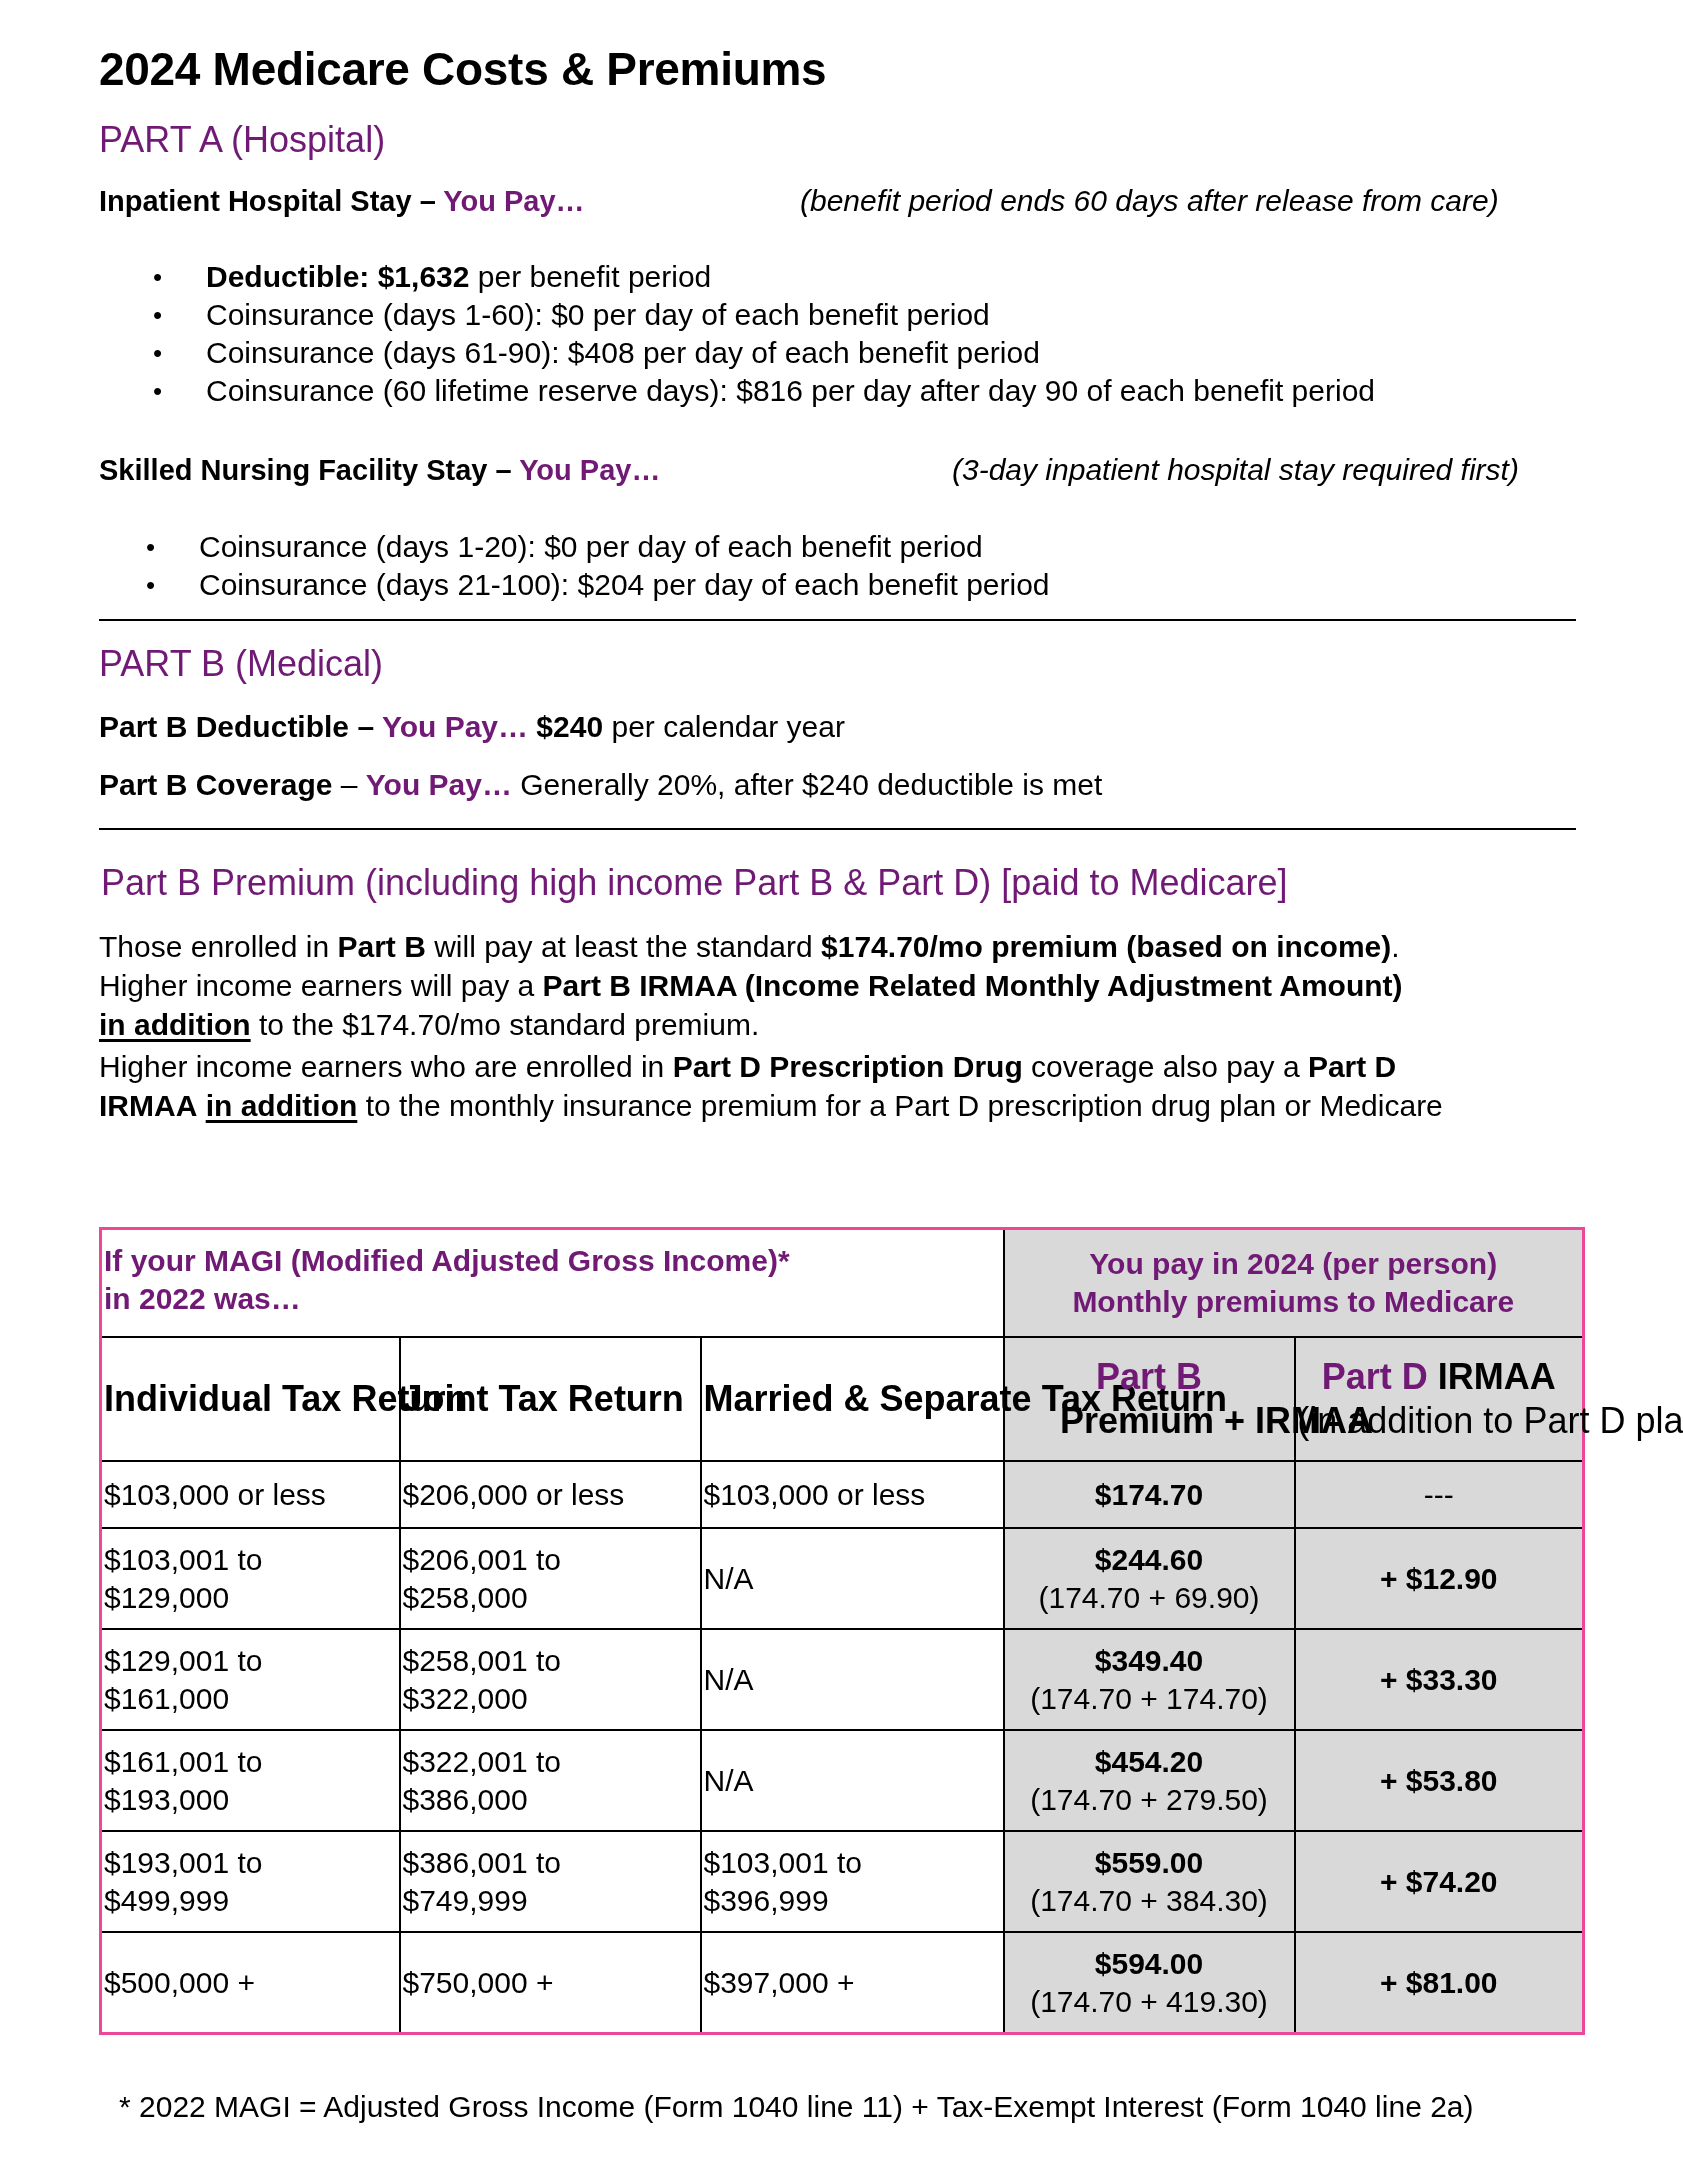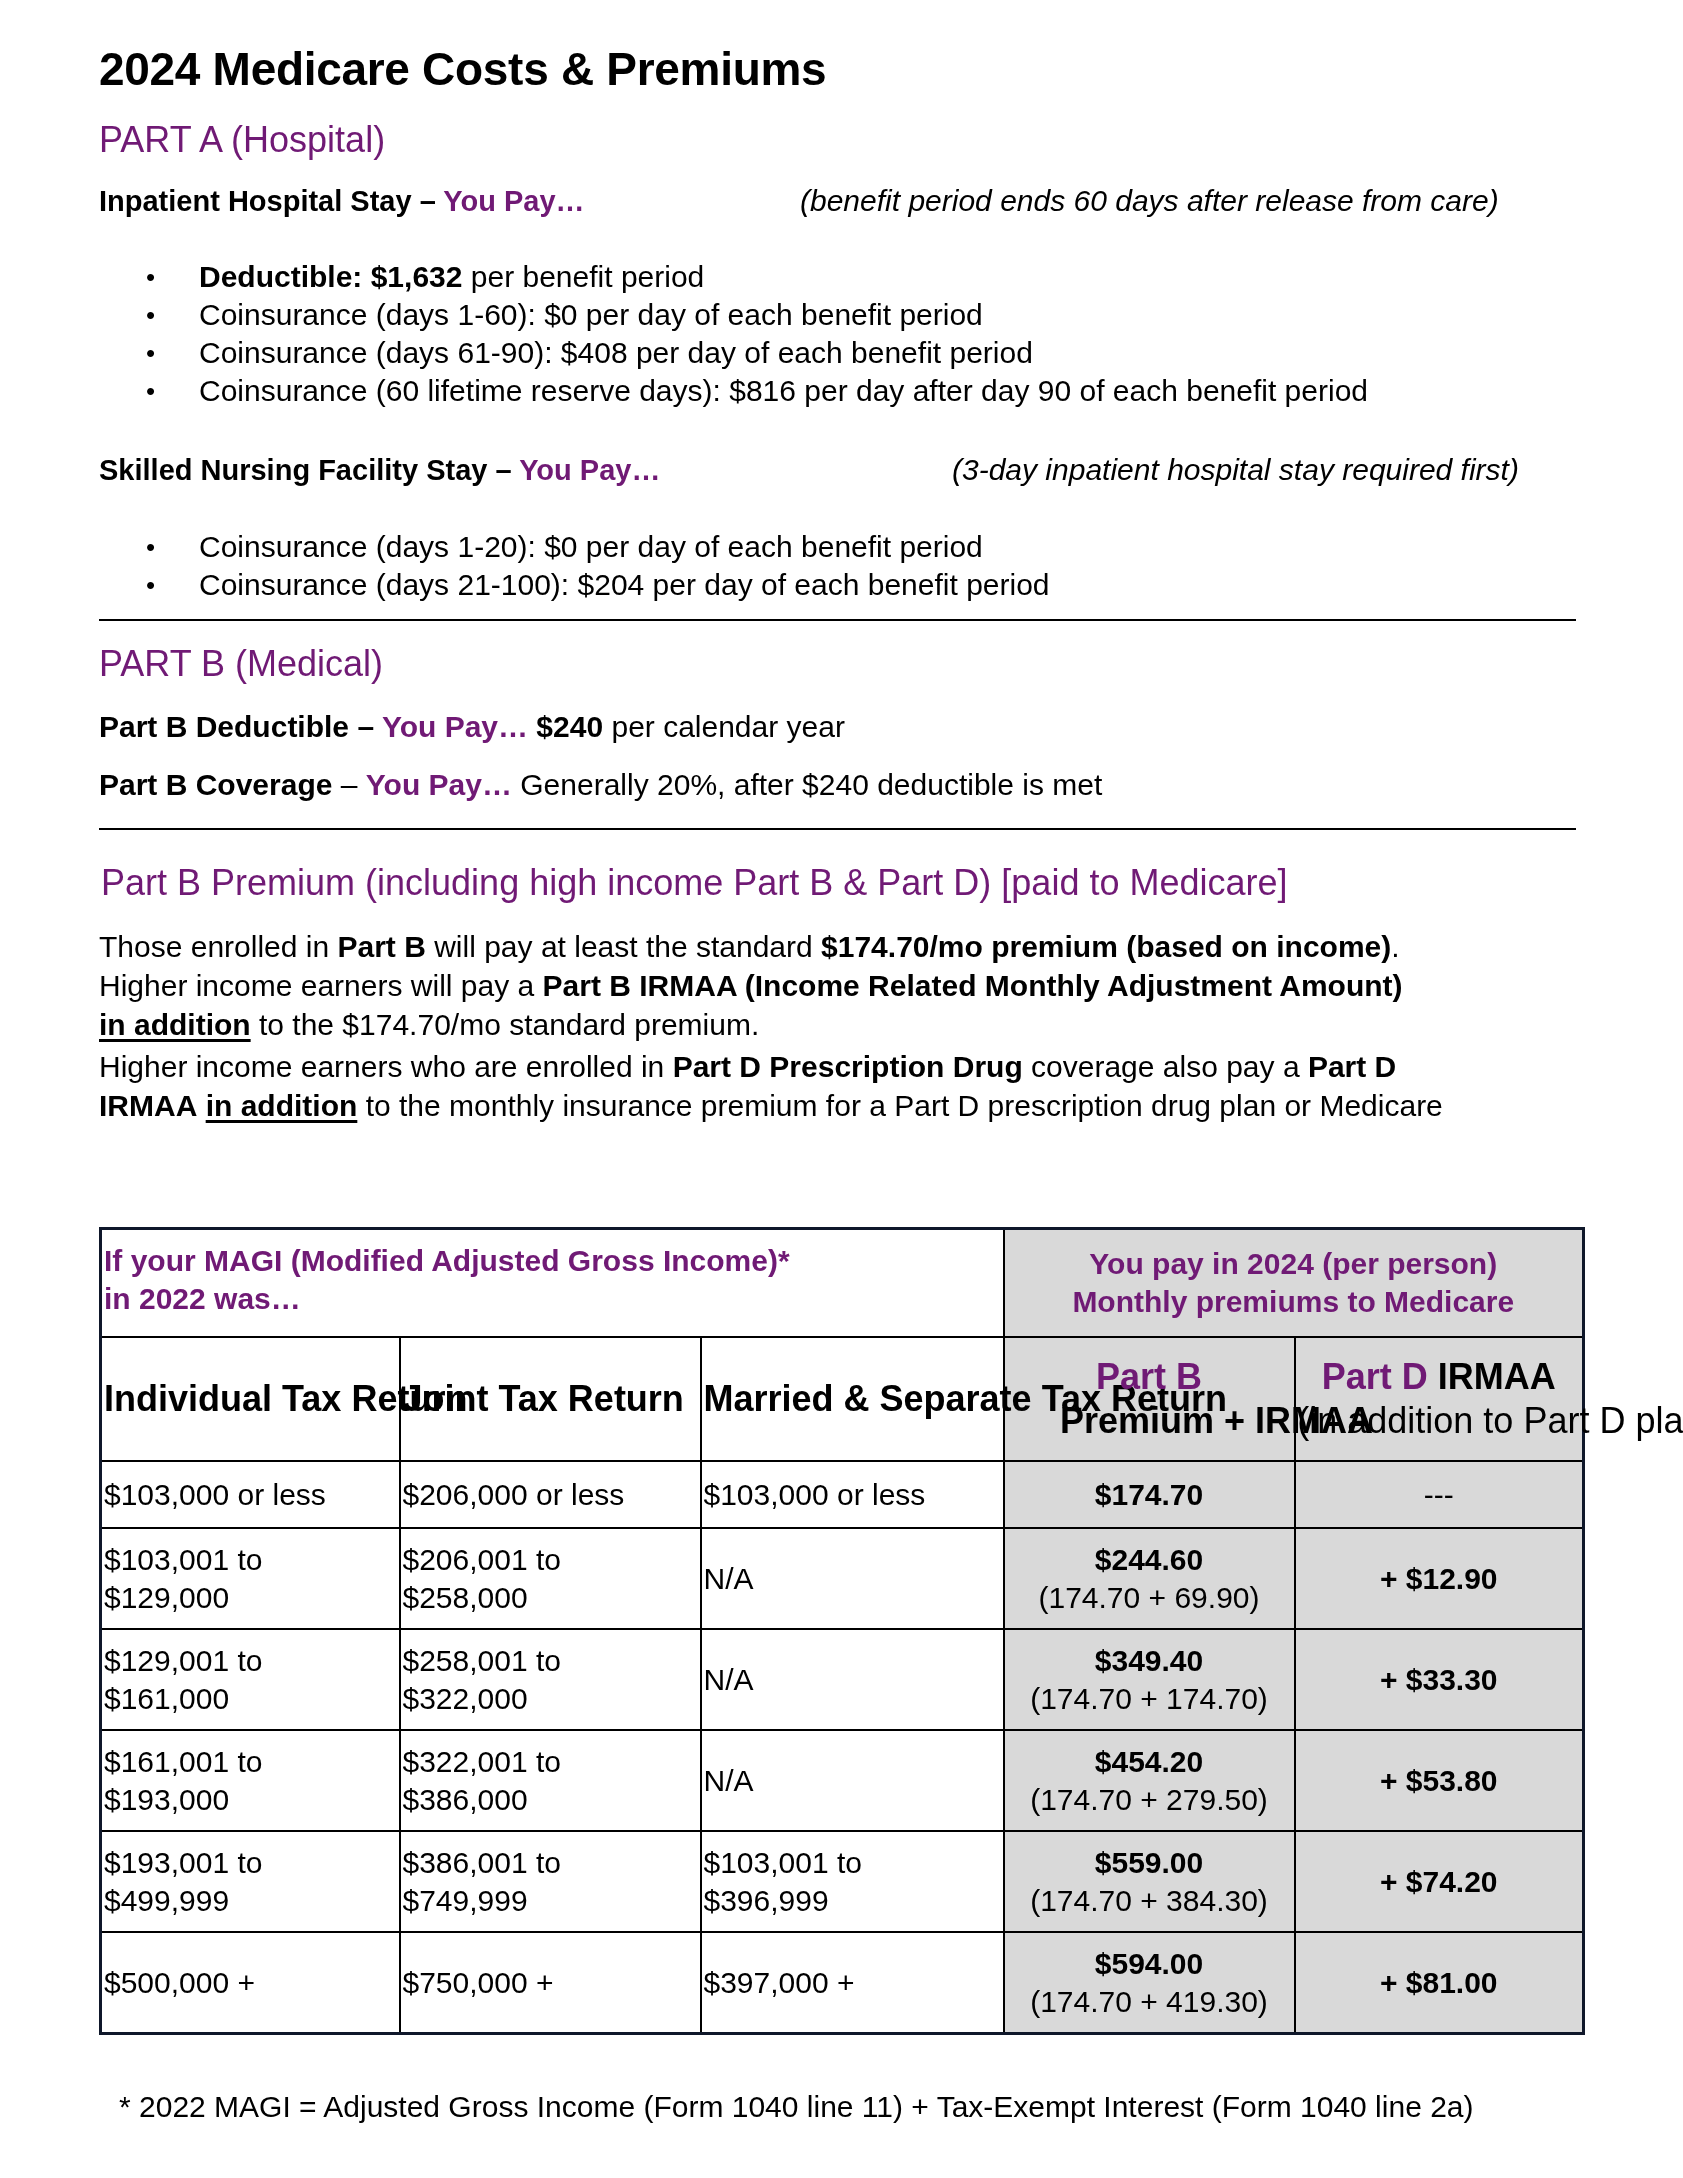--- a/index.html
+++ b/index.html
@@ -50,7 +50,7 @@
 </div>
 <div class="abs note" style="left:800px; top:182px;">(benefit period ends 60 days after release from care)</div>
 
-<ul class="abs bullets" style="left:99px; top:258px;">
+<ul class="abs bullets" style="left:106px; top:258px;">
   <li><b>Deductible: $1,632</b><span> per benefit period</span></li>
   <li><span>Coinsurance (days 1-60): $0 per day of each benefit period</span></li>
   <li><span>Coinsurance (days 61-90): $408 per day of each benefit period</span></li>

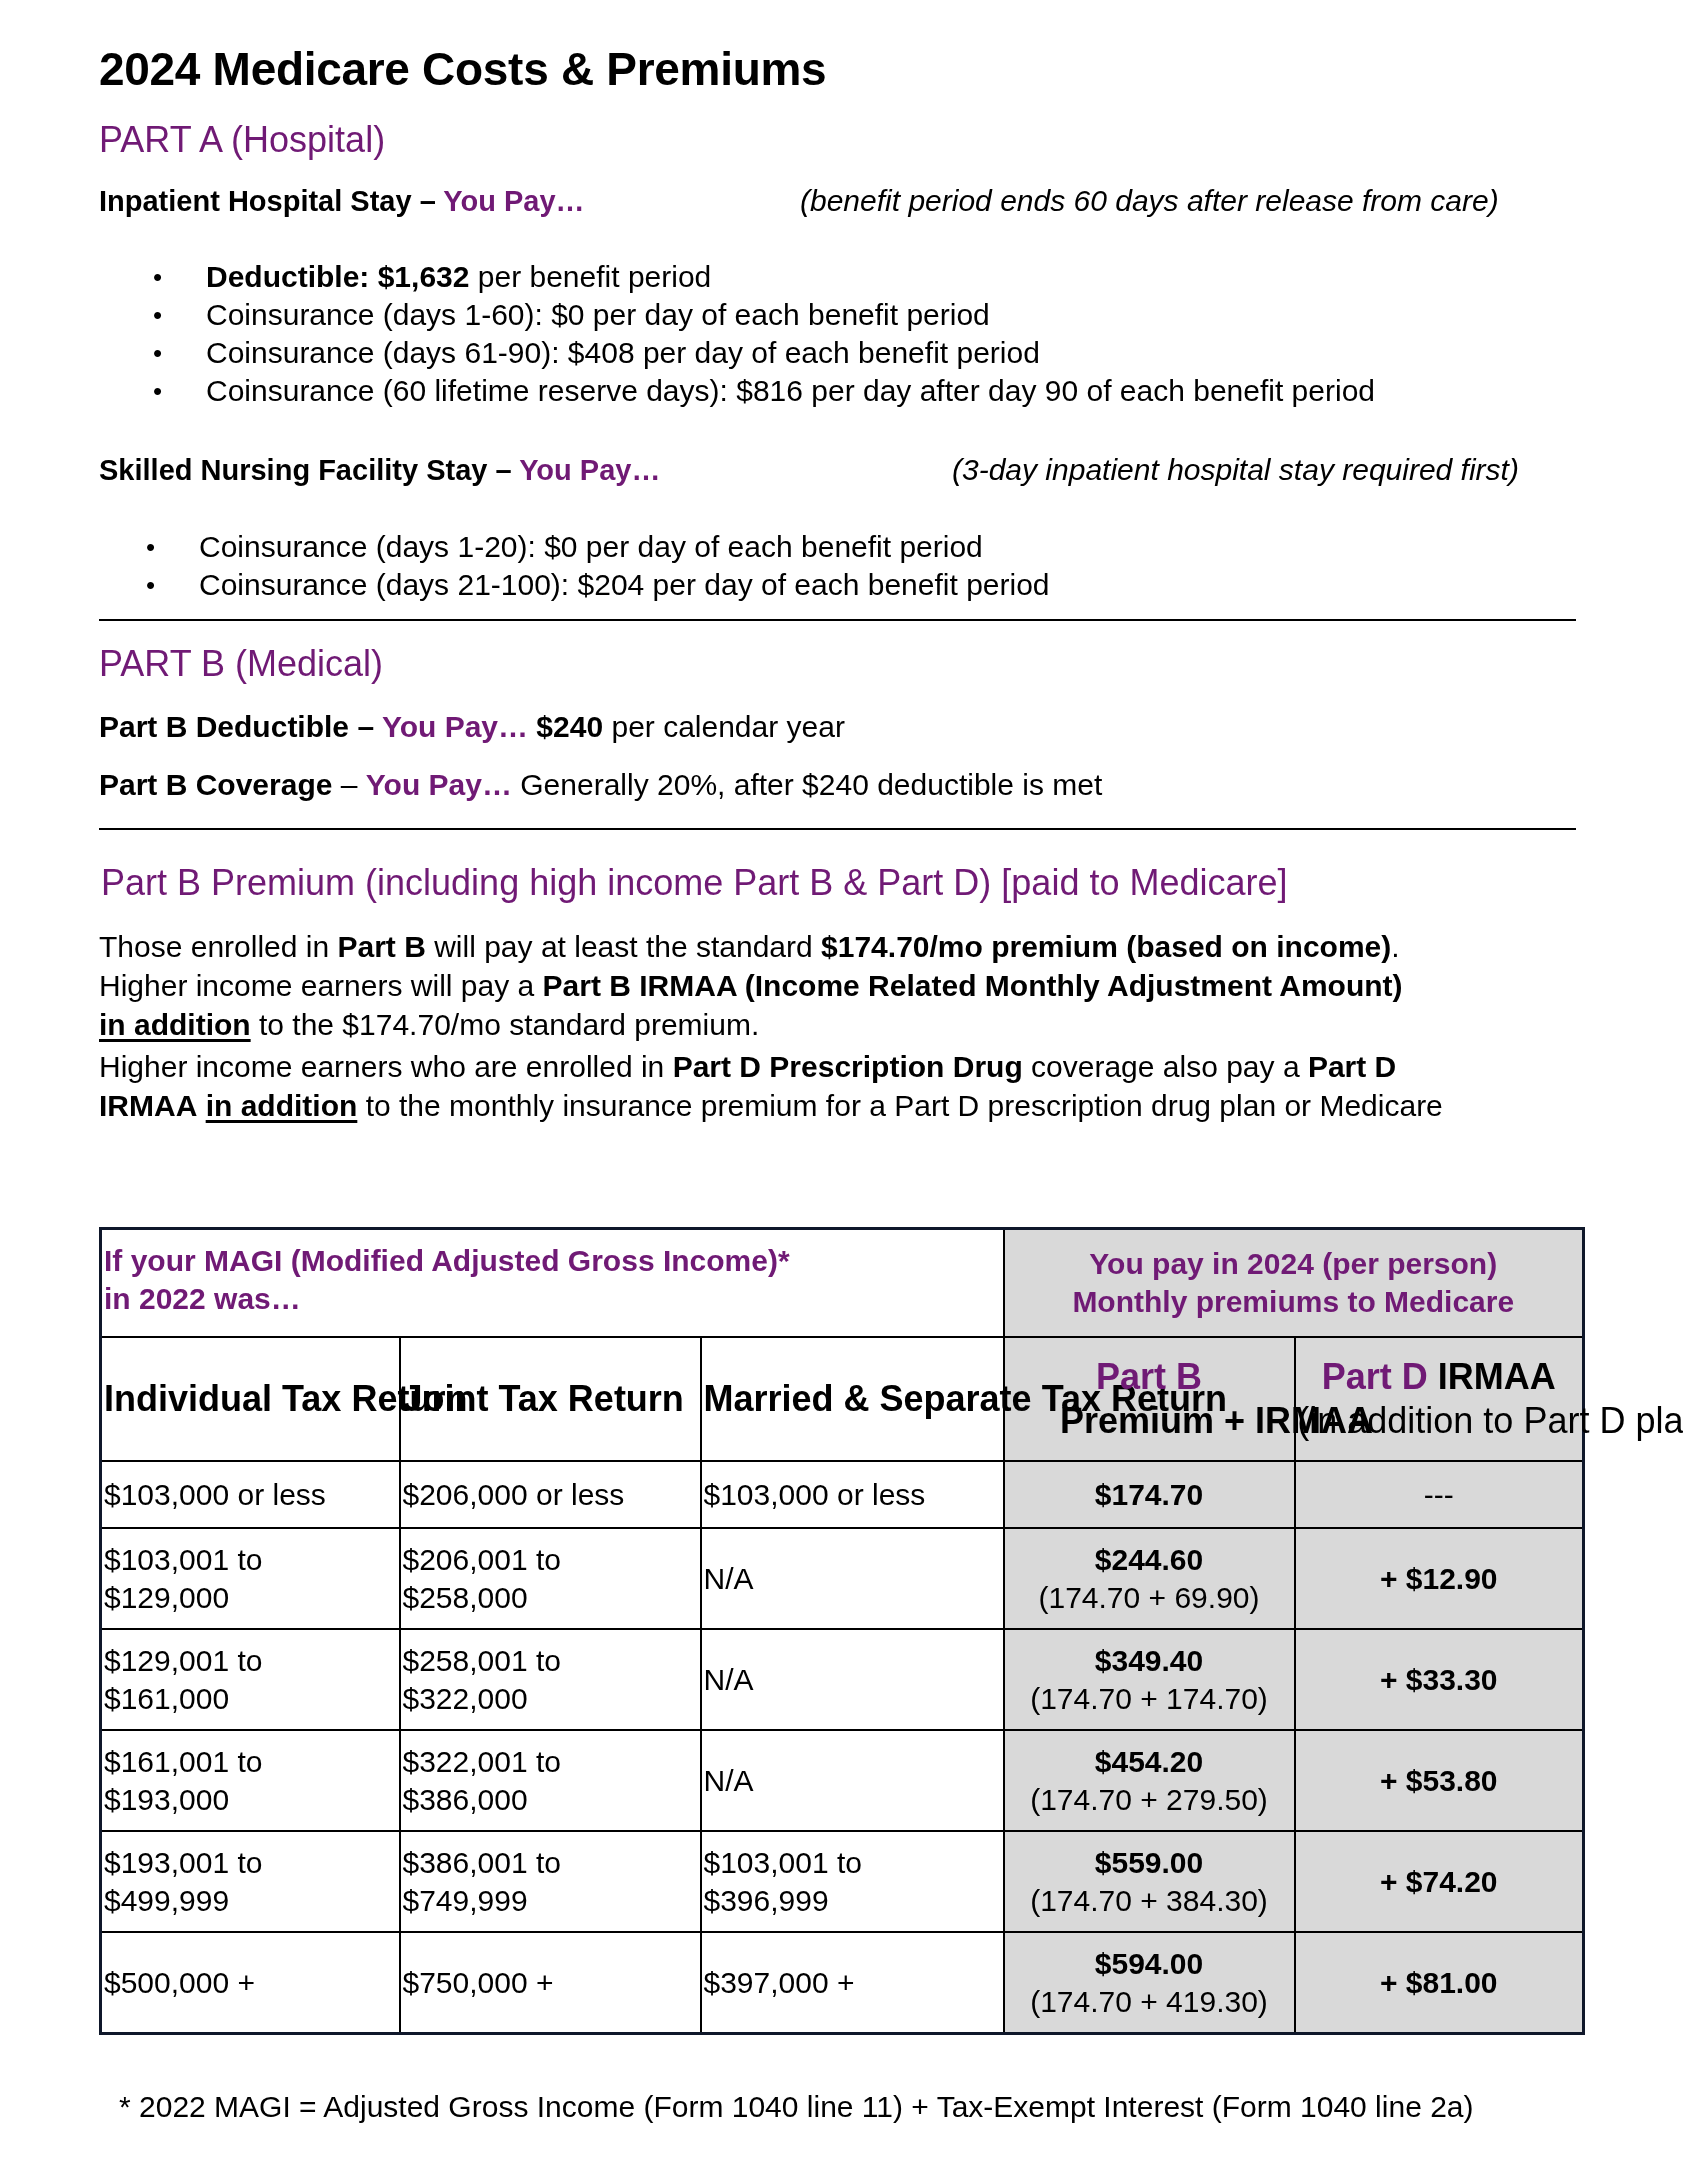--- a/index.html
+++ b/index.html
@@ -26,7 +26,7 @@
     position: absolute; left: 99px; top: 1227px; width: 1483px;
     border-collapse: collapse; table-layout: fixed;
     font-size: 30px; line-height: 38px;
-    border: 3px solid #0f172a;
+    border: 3px solid #ec4899;
   }
   table.irmaa td { border: 2px solid #000; padding: 0 0 0 2px; vertical-align: middle; }
   table.irmaa td.shade { background: #d9d9d9; text-align: center; padding: 0; }

